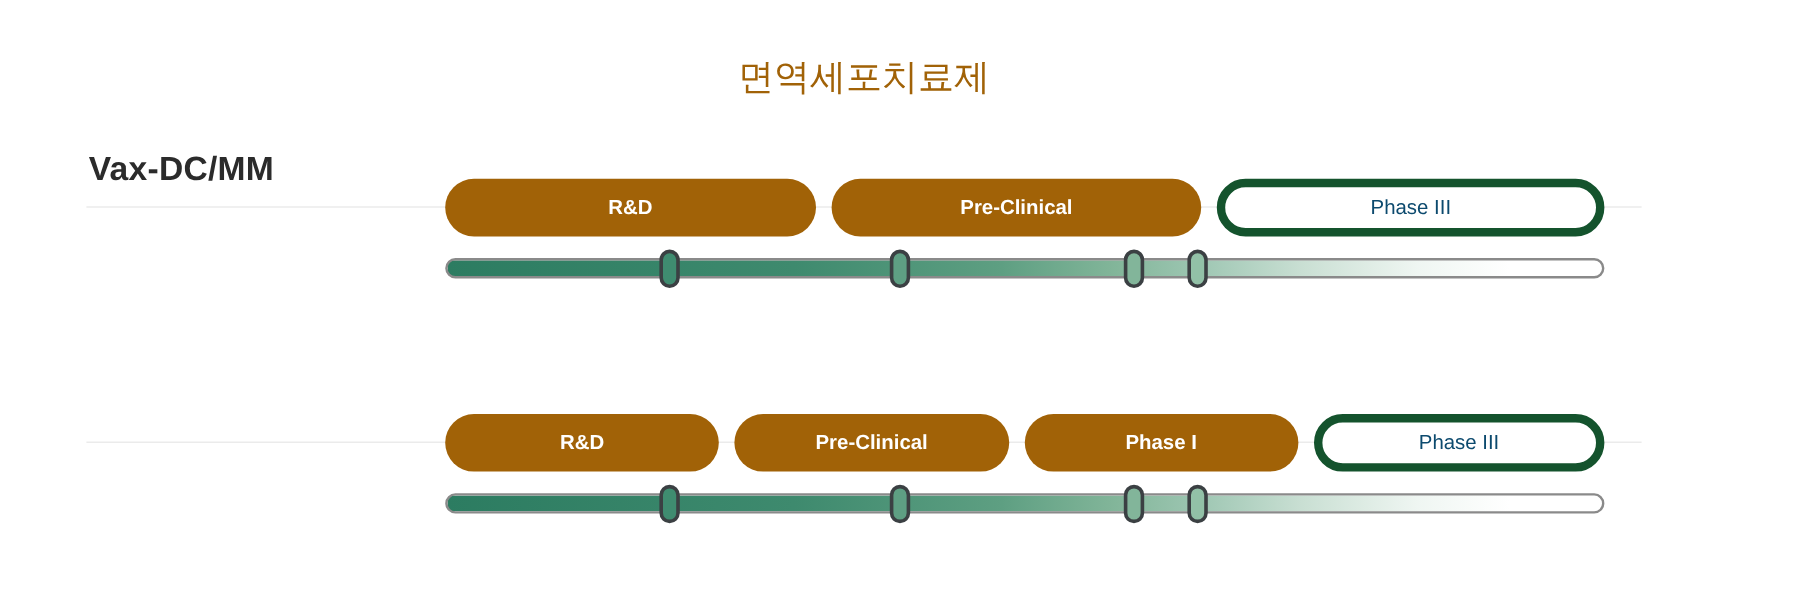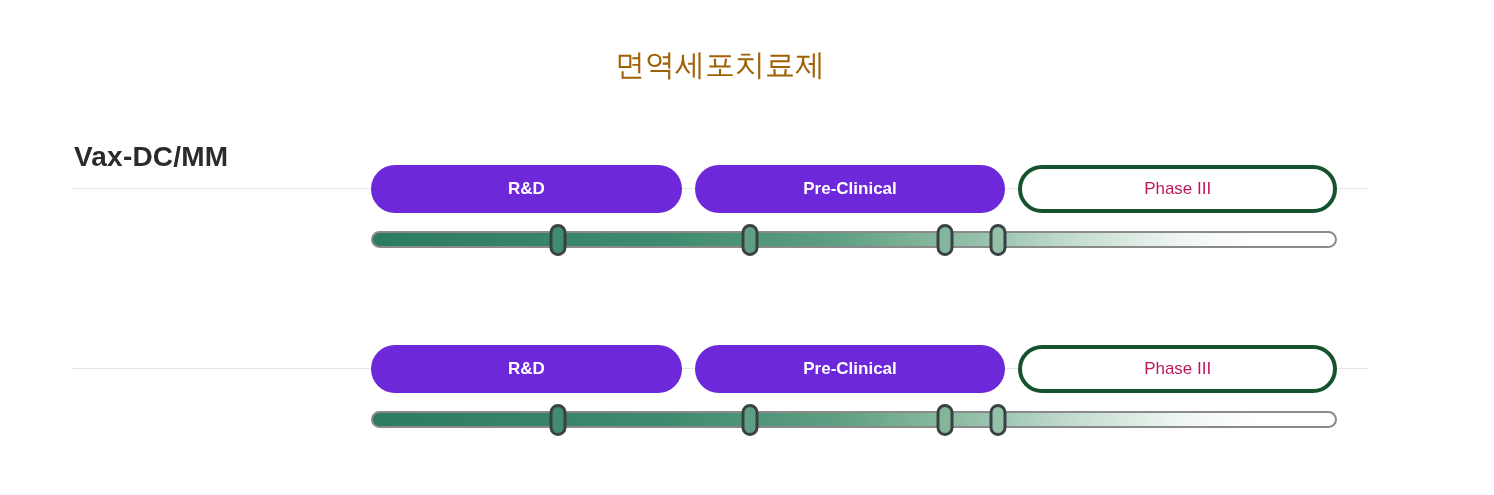--- a/index.html
+++ b/index.html
@@ -18,7 +18,7 @@
     font-weight: 500; color: #a16207;
   }
   .row { position: absolute; left: 0; right: 0; height: 140px; }
-  .row-1 { top: 125px; margin-top: 16px; }
+  .row-1 { top: 125px; }
   .row-2 { top: 321px; }
   .row-label {
     position: absolute; left: 74px; top: 0;

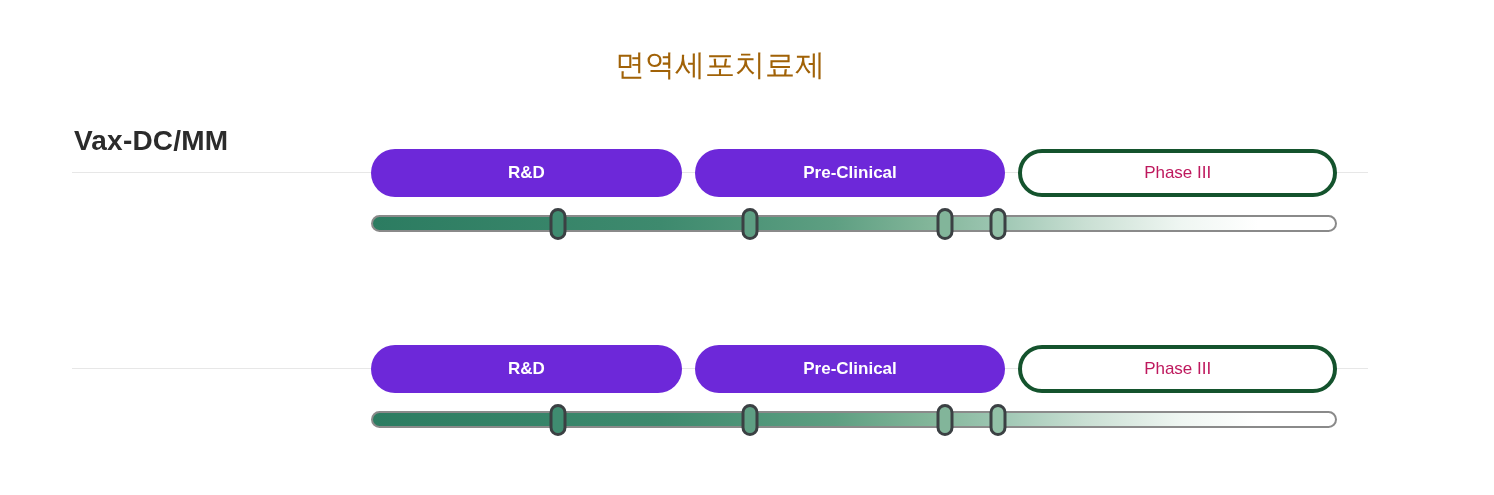--- a/index.html
+++ b/index.html
@@ -39,7 +39,7 @@
     height: 48px; border-radius: 24px;
     display: flex; align-items: center; justify-content: center;
     font-size: 17px; font-weight: 700;
-    color: #ffffff; background: #6d28d9;
+    color: #ffffff; background: #a16207;
     white-space: nowrap;
   }
   .pill[data-state="current"] {

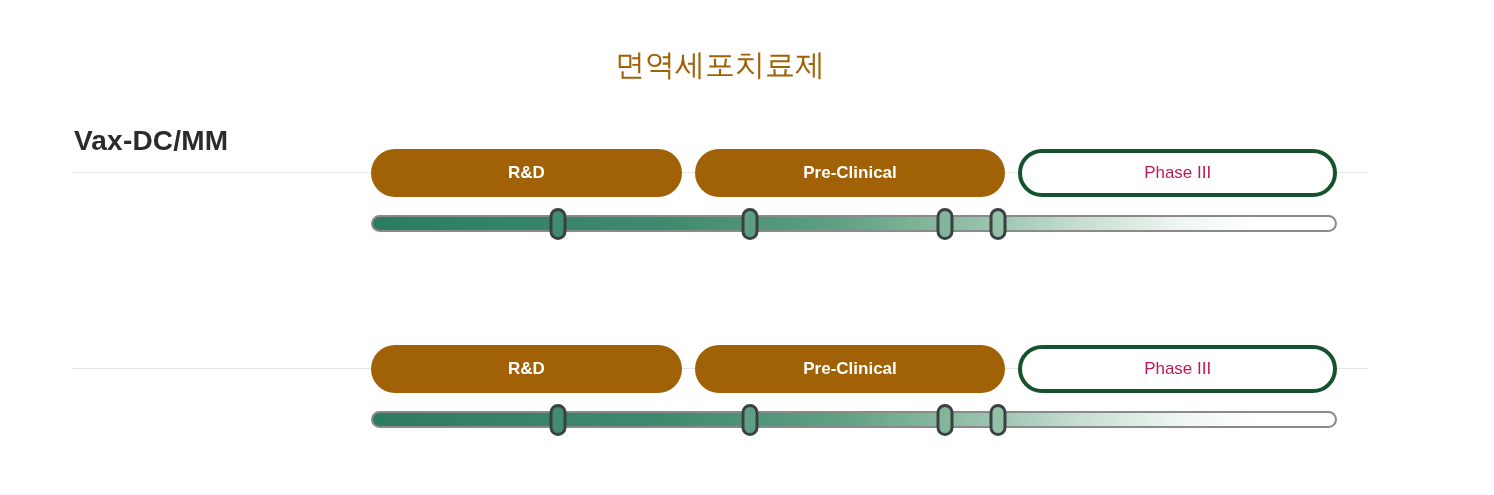--- a/index.html
+++ b/index.html
@@ -47,8 +47,8 @@
   }
   .pill[data-state="upcoming"] {
     background: #ffffff;
-    border: 4px solid #14532d;
-    color: #be185d;
+    border: 7px solid #14532d;
+    color: #0c4a6e;
     font-weight: 500;
   }
   .bar {

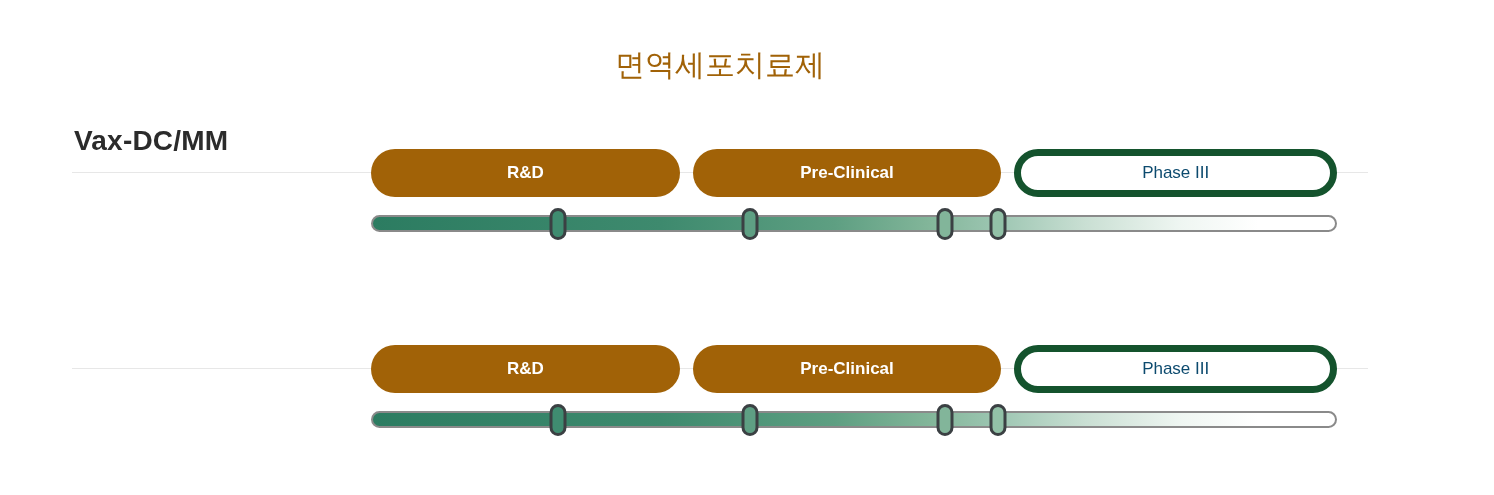--- a/index.html
+++ b/index.html
@@ -100,6 +100,7 @@
   <div class="pills">
     <div class="pill" data-state="done">R&amp;D</div>
     <div class="pill" data-state="done">Pre-Clinical</div>
+    <div class="pill" data-state="done">Phase I</div>
     <div class="pill" data-state="upcoming">Phase III</div>
   </div>
   <div class="bar">

